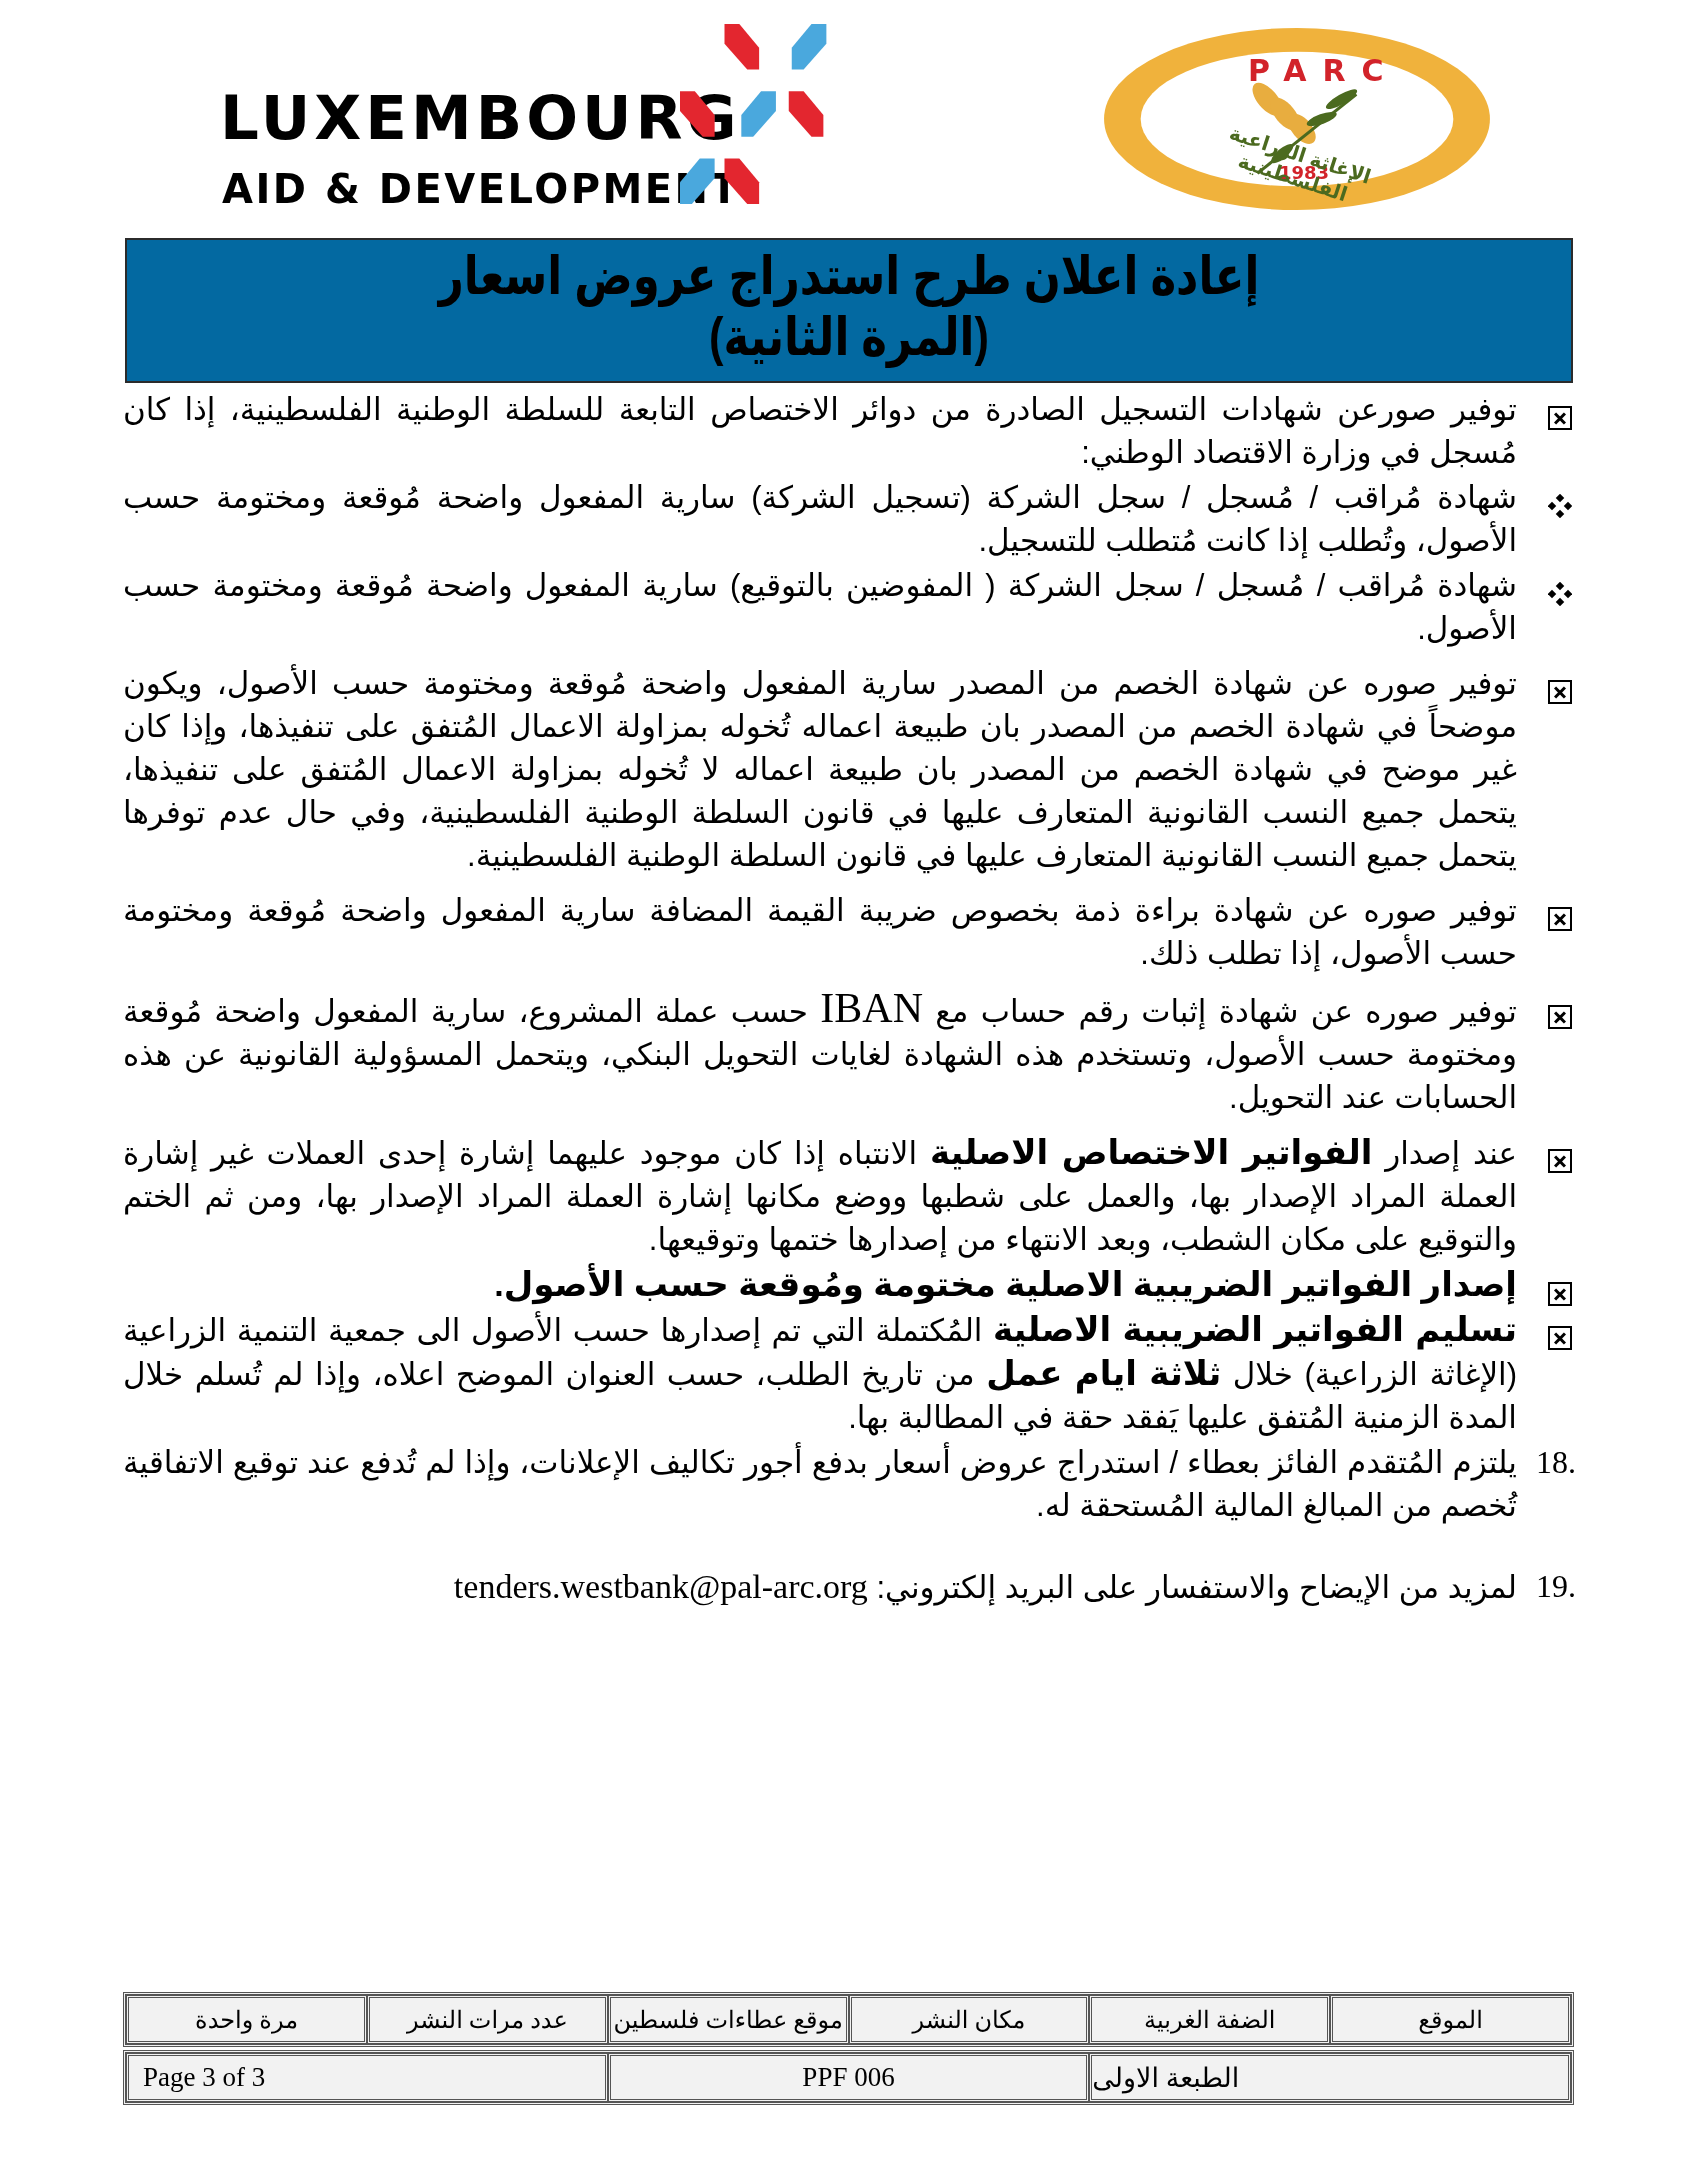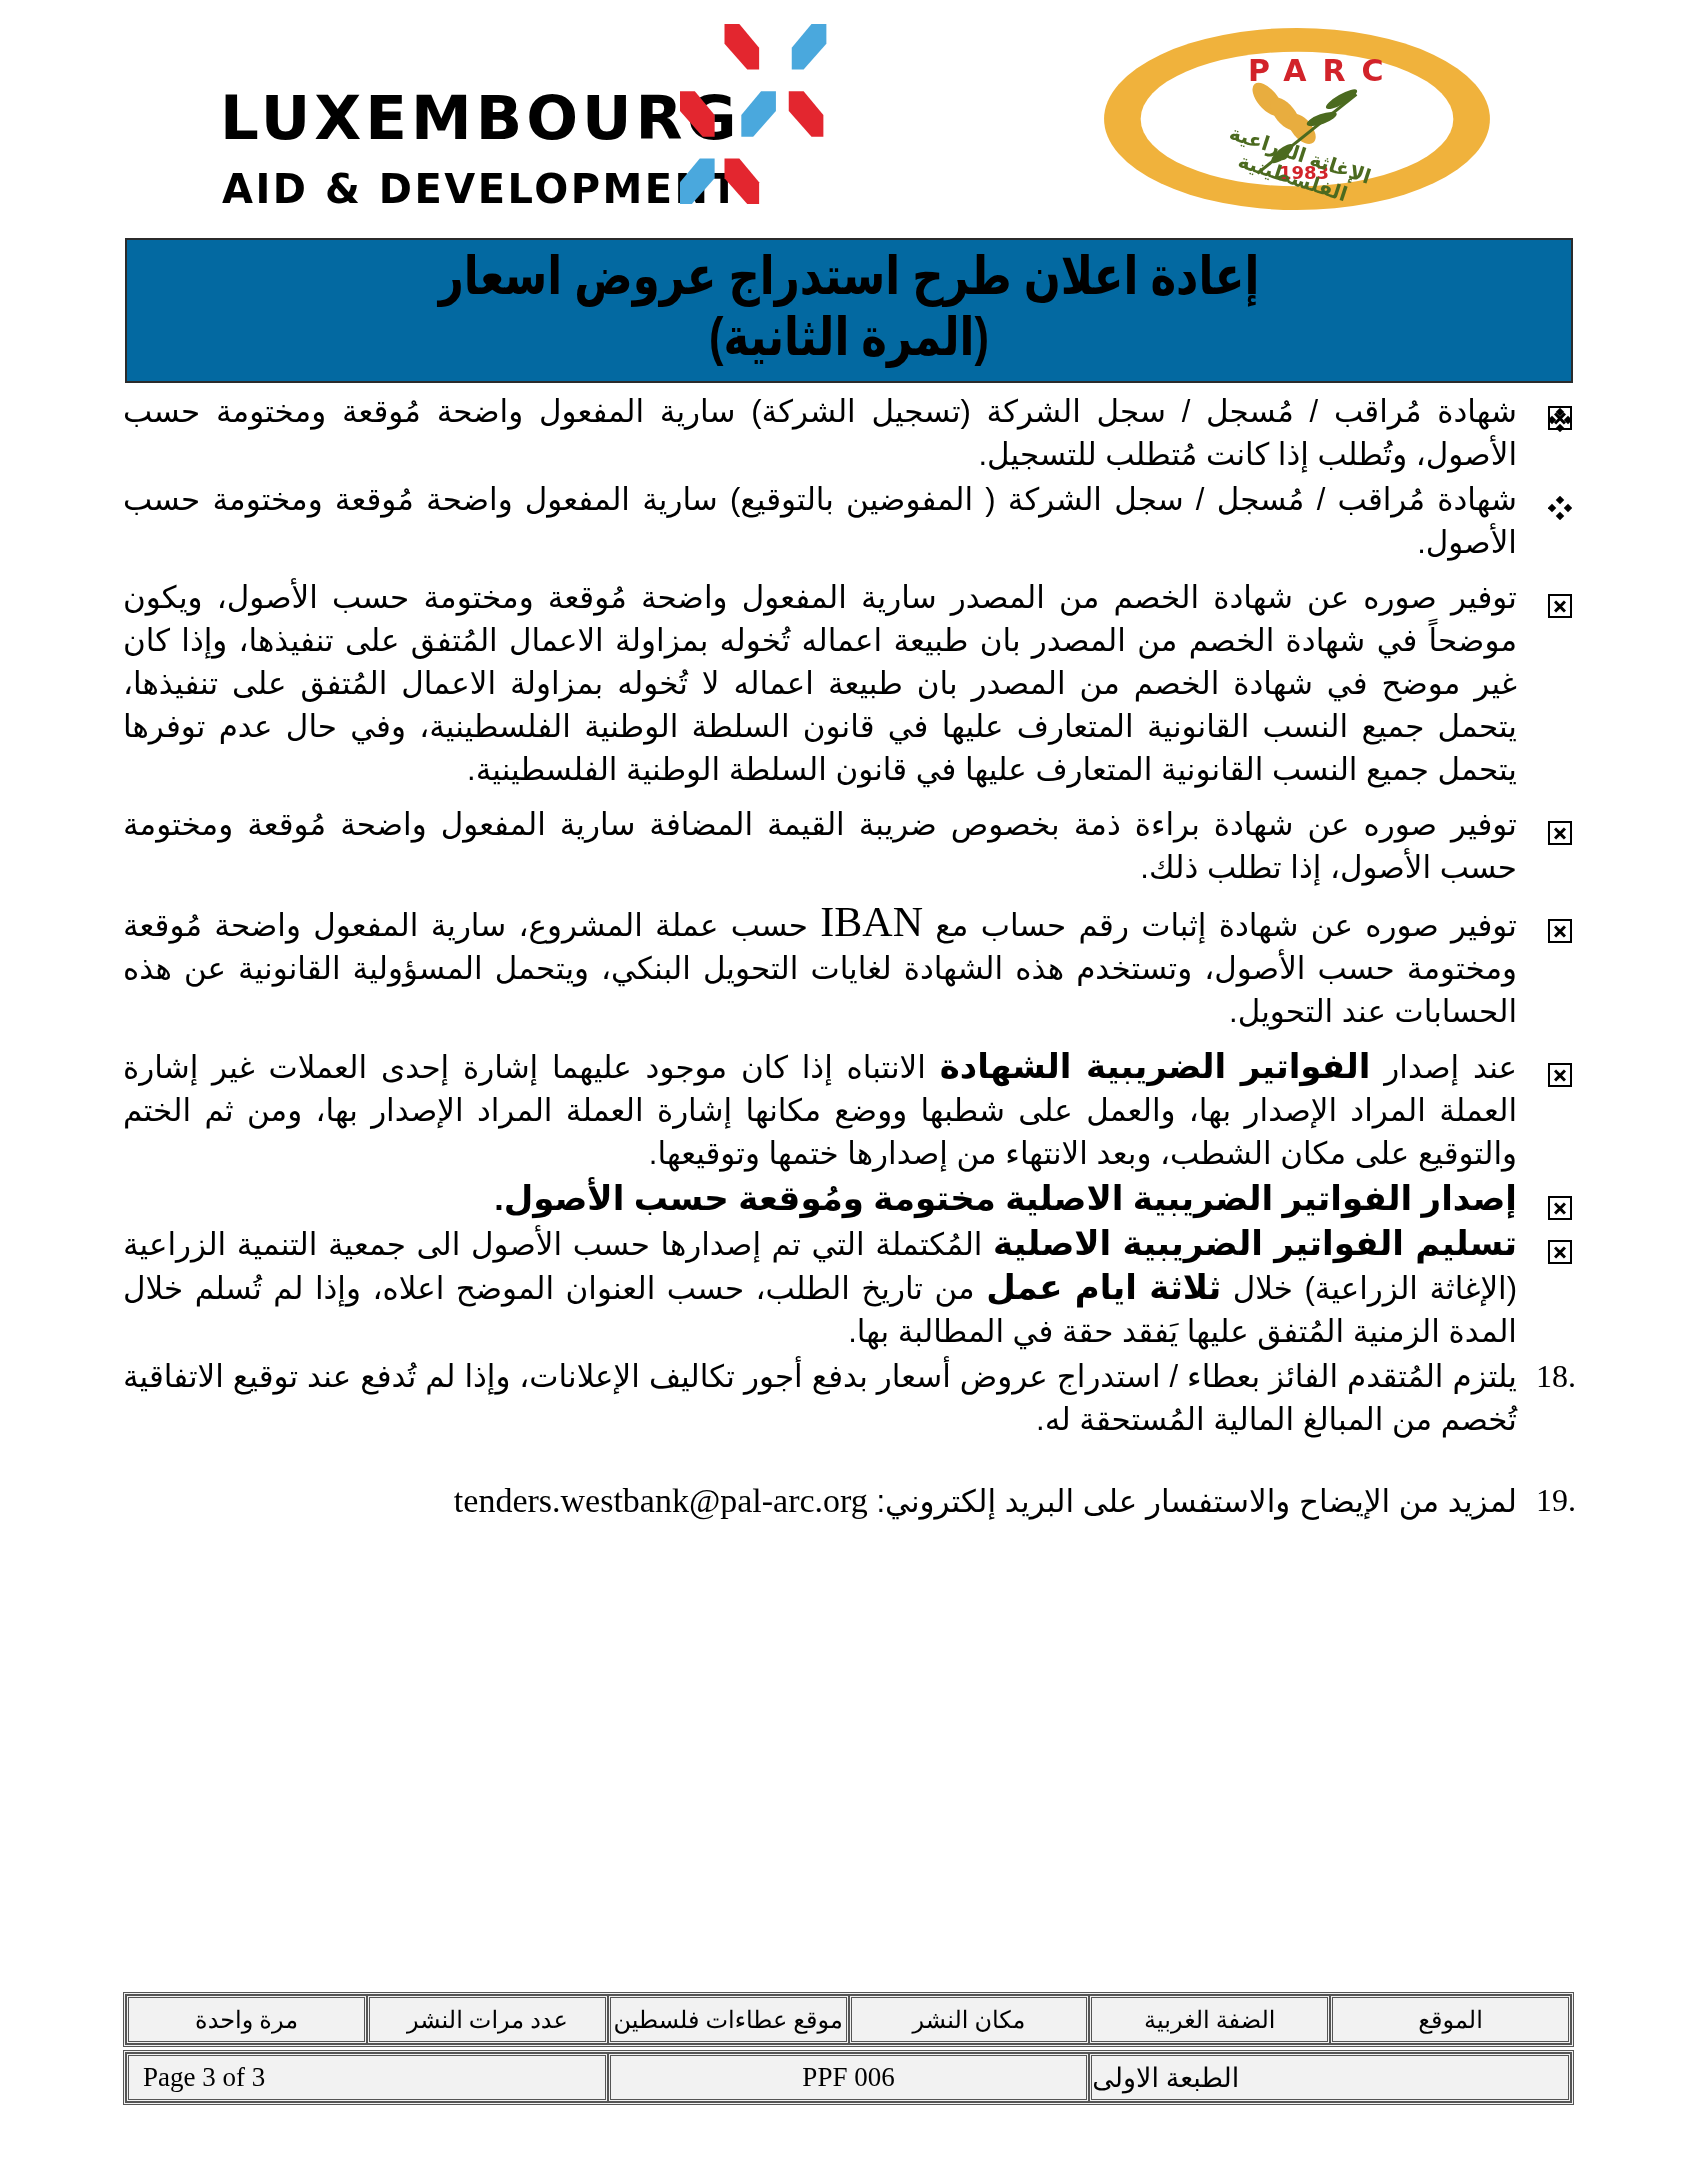--- a/index.html
+++ b/index.html
@@ -114,6 +114,7 @@
 
   <p class="item">
     <span class="marker"><span class="box-x"></span></span>
+    <span>توفير صورعن شهادات التسجيل الصادرة من دوائر الاختصاص التابعة للسلطة الوطنية الفلسطينية، إذا كان مُسجل في وزارة الاقتصاد الوطني:</span>
   </p>
 
   <p class="item gap-s">

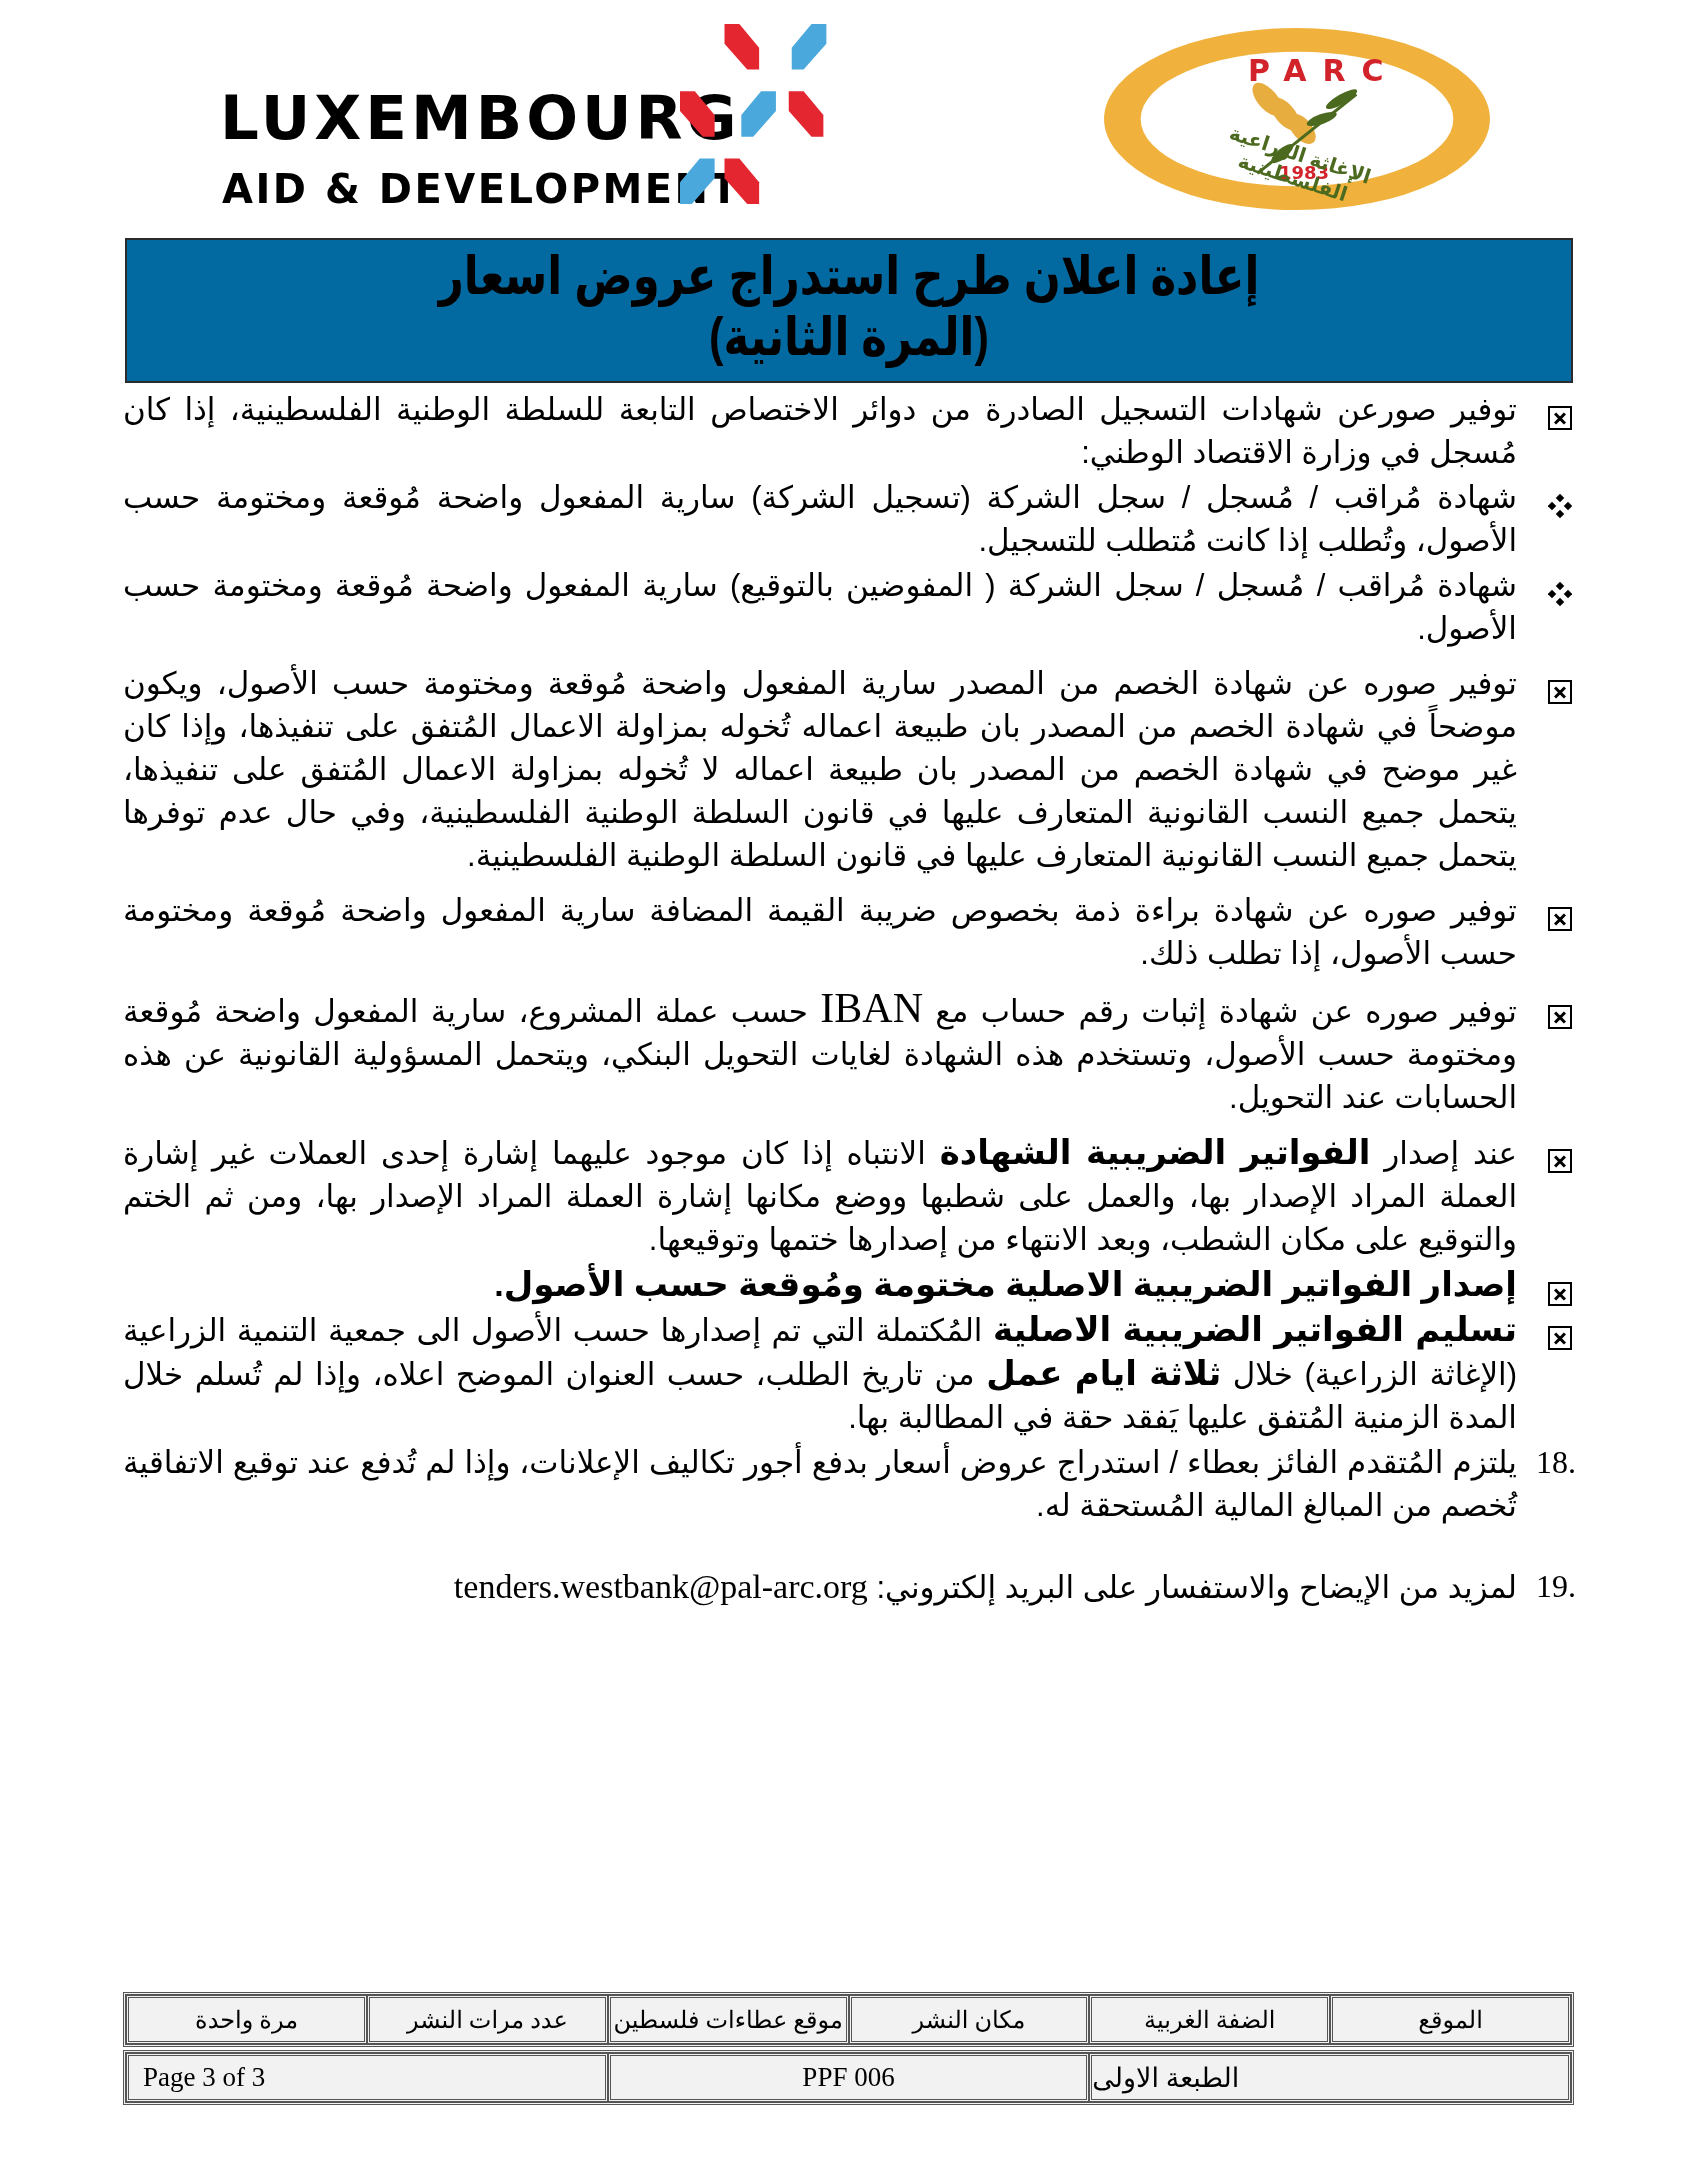--- a/index.html
+++ b/index.html
@@ -163,7 +163,7 @@
 
   <p class="item gap-m">
     <span class="marker"><span class="box-x"></span></span>
-    <span>عند إصدار </span><span class="big">الفواتير الضريبية الشهادة</span><span> الانتباه إذا كان موجود عليهما إشارة إحدى العملات غير إشارة العملة المراد الإصدار بها، والعمل على شطبها ووضع مكانها إشارة العملة المراد الإصدار بها، ومن ثم الختم والتوقيع على مكان الشطب، وبعد الانتهاء من إصدارها ختمها وتوقيعها.</span>
+    <span>عند إصدار </span><span class="big">الفواتير الاختصاص الاصلية</span><span> الانتباه إذا كان موجود عليهما إشارة إحدى العملات غير إشارة العملة المراد الإصدار بها، والعمل على شطبها ووضع مكانها إشارة العملة المراد الإصدار بها، ومن ثم الختم والتوقيع على مكان الشطب، وبعد الانتهاء من إصدارها ختمها وتوقيعها.</span>
   </p>
 
   <p class="item gap-s big">

